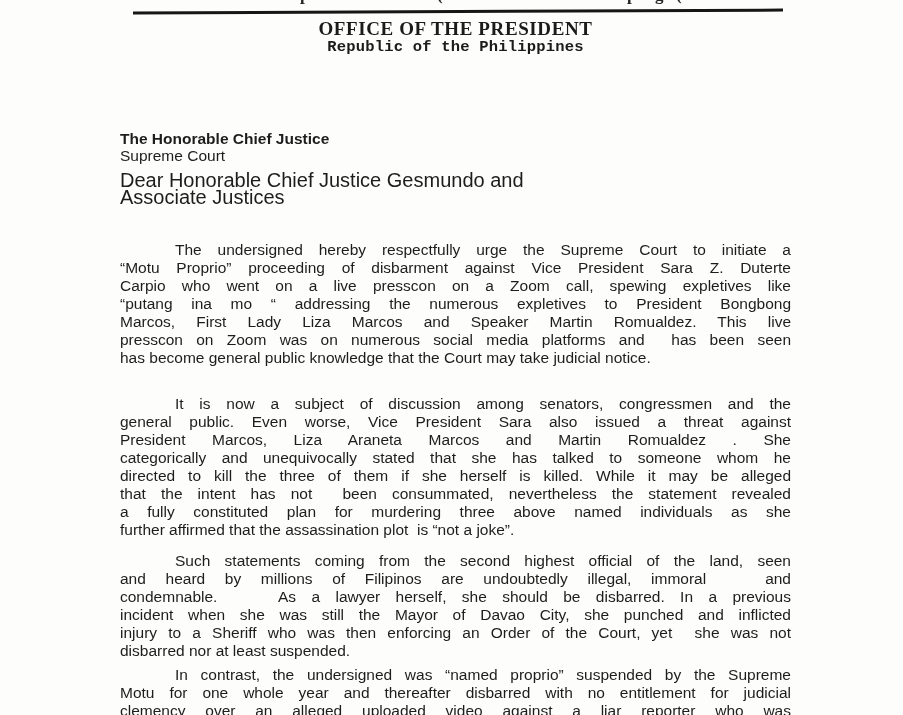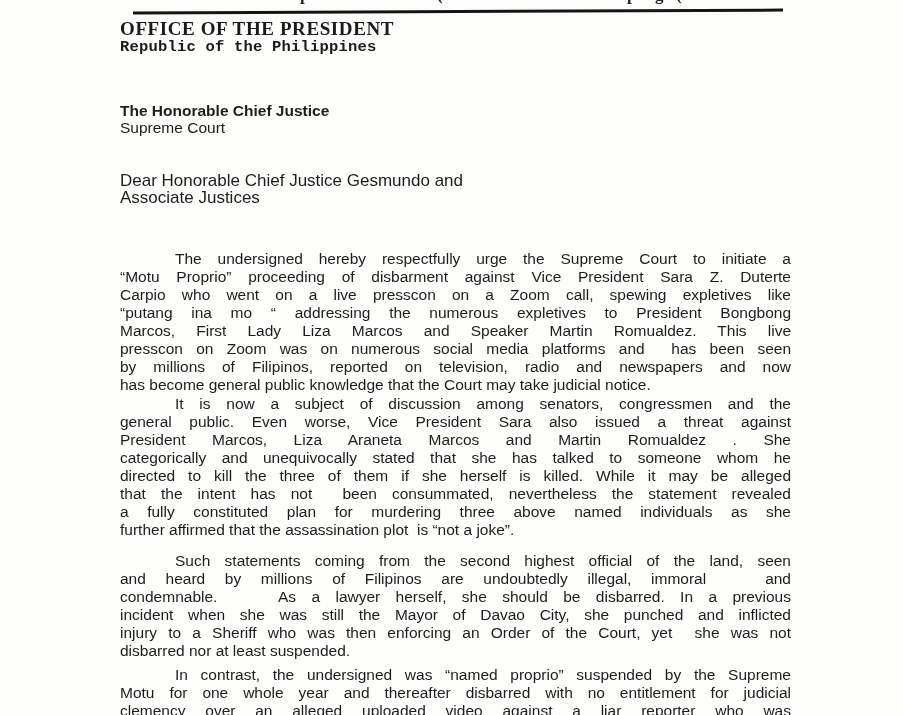--- a/index.html
+++ b/index.html
@@ -51,6 +51,7 @@
     left: 120px;
     top: 19px;
     width: 671px;
+    text-align: center;
     font-family: "Liberation Serif", serif;
     font-weight: bold;
     color: #1b1b1b;

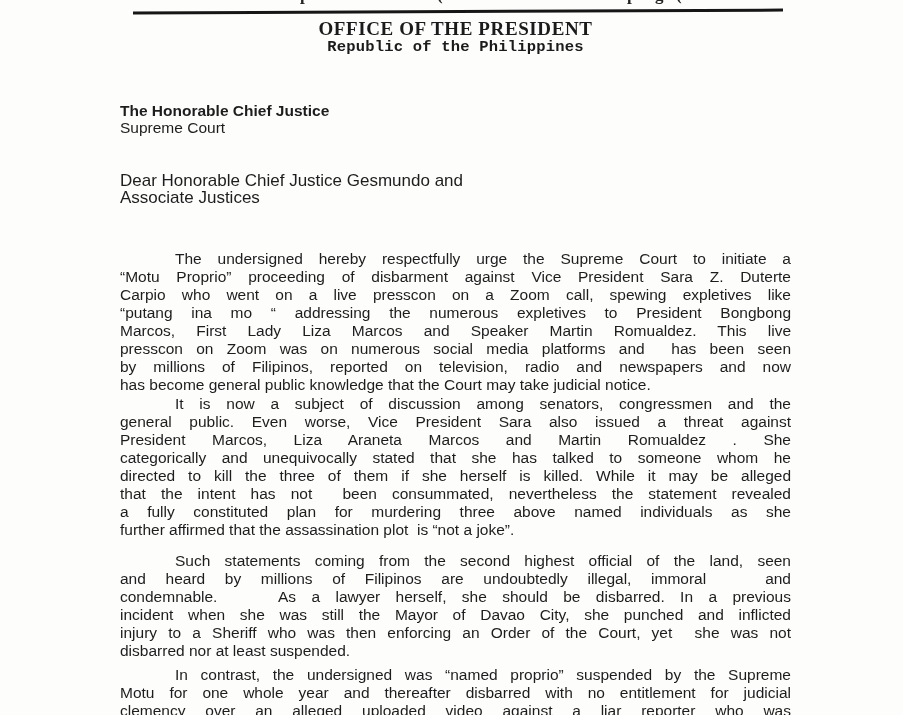--- a/index.html
+++ b/index.html
@@ -75,7 +75,7 @@
   }
   .recipient    { top: 102px; font-size: 15.5px; line-height: 17px; }
   .salutation   { top: 172px; font-size: 17px; line-height: 17px; }
-  .bold         { font-weight: bold; }
+  .bold         { font-weight: bold; margin-top: 28px; }
 
   .para { font-size: 15.5px; line-height: 18px; }
   .para-1 { top: 241px; margin-top: 9px; }

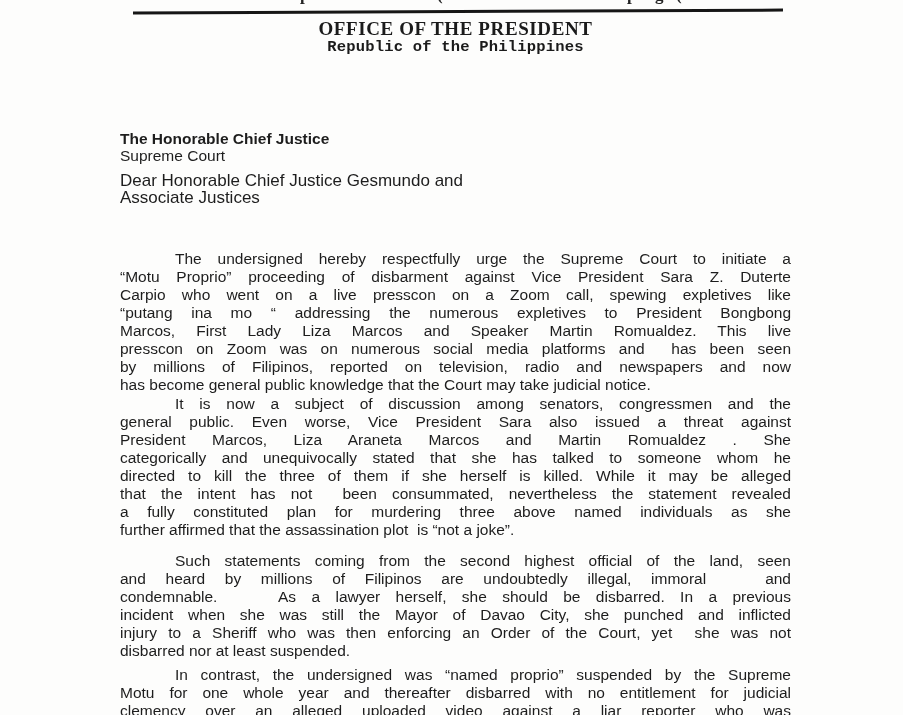--- a/index.html
+++ b/index.html
@@ -74,7 +74,7 @@
     width: 671px;
   }
   .recipient    { top: 102px; font-size: 15.5px; line-height: 17px; }
-  .salutation   { top: 172px; font-size: 17px; line-height: 17px; }
+  .salutation   { top: 172px; font-size: 20px; line-height: 17px; }
   .bold         { font-weight: bold; margin-top: 28px; }
 
   .para { font-size: 15.5px; line-height: 18px; }

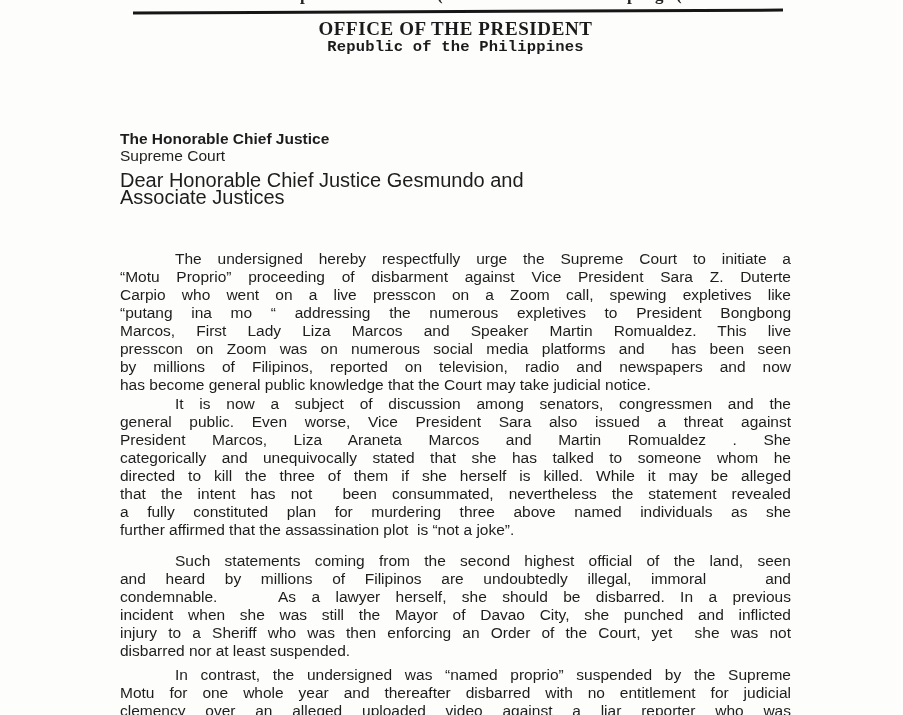--- a/index.html
+++ b/index.html
@@ -78,7 +78,7 @@
   .bold         { font-weight: bold; margin-top: 28px; }
 
   .para { font-size: 15.5px; line-height: 18px; }
-  .para-1 { top: 241px; margin-top: 9px; }
+  .para-1 { top: 241px; }
   .para-2 { top: 395px; }
   .para-3 { top: 552px; }
   .para-4 { top: 666px; }

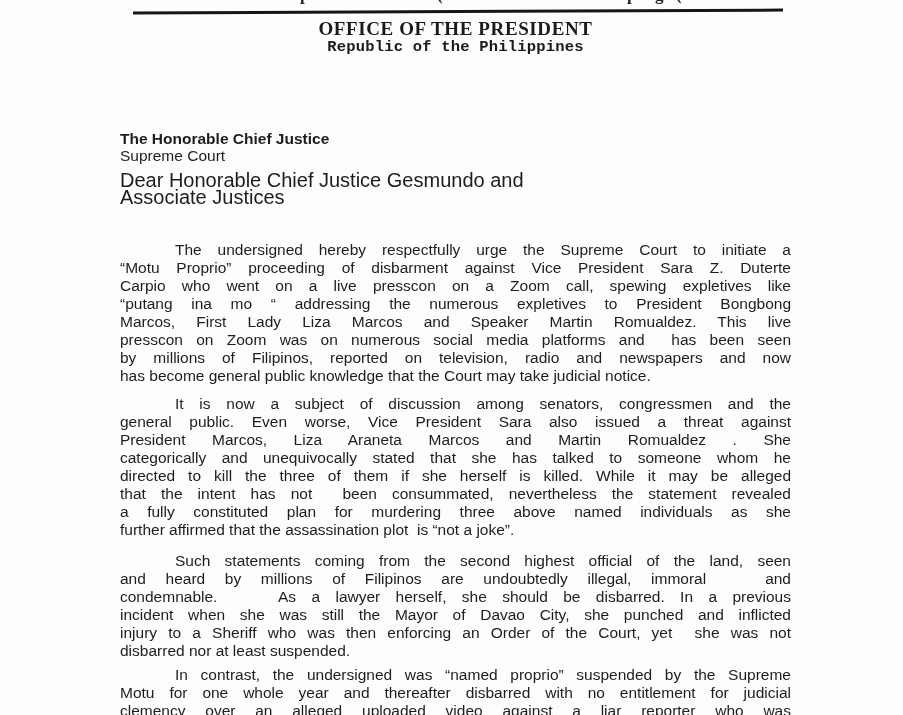--- a/index.html
+++ b/index.html
@@ -128,7 +128,6 @@
     <div class="jline">“putang ina mo “ addressing the numerous expletives to President Bongbong</div>
     <div class="jline">Marcos, First Lady Liza Marcos and Speaker Martin Romualdez. This live</div>
     <div class="jline">presscon on Zoom was on numerous social media platforms and&nbsp; has been seen</div>
-    <div class="jline">by millions of Filipinos, reported on television, radio and newspapers and now</div>
     <div class="jline pend">has become general public knowledge that the Court may take judicial notice.</div>
   </div>
 

